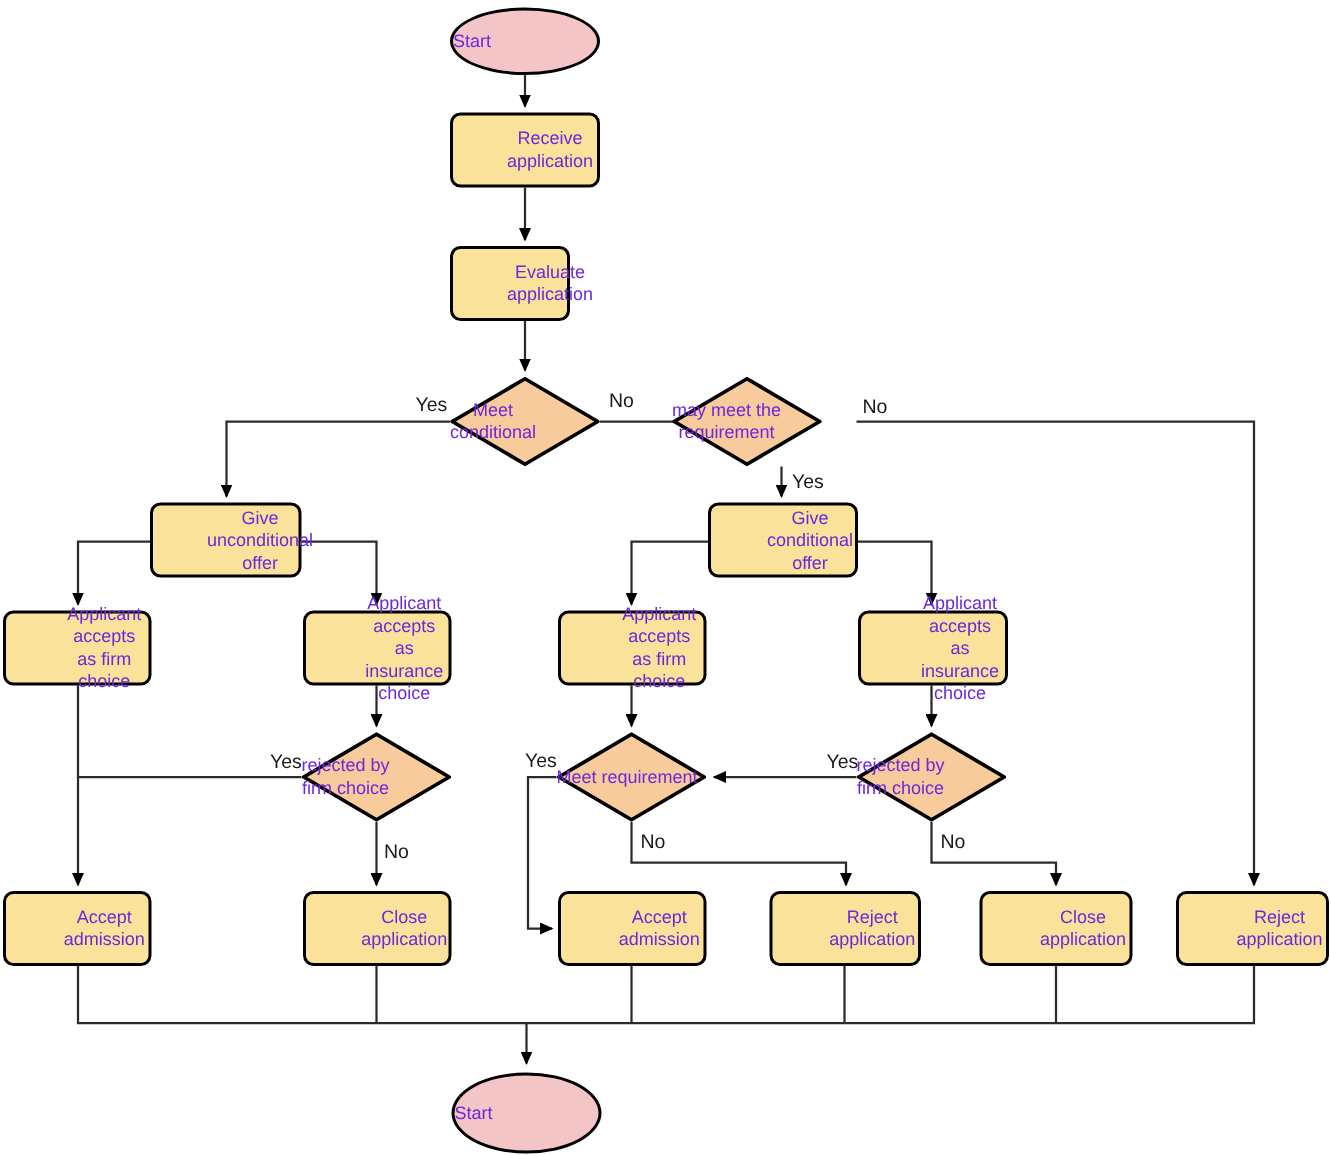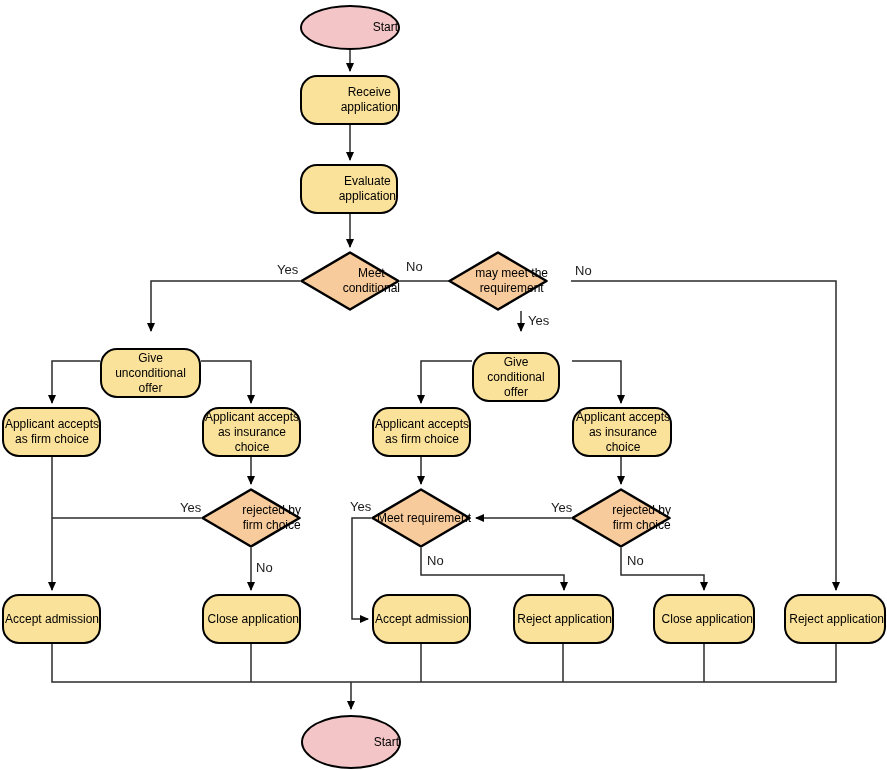--- a/index.html
+++ b/index.html
@@ -26,10 +26,10 @@
     position: absolute;
     display: flex;
     align-items: center;
-    justify-content: flex-end;
+    justify-content: flex-start;
     text-align: center;
     font-size: 12px;
-    color: #000000;
+    color: #6d28d9;
     box-sizing: border-box;
   }
   .node .nlabel { white-space: pre-line; line-height: 1.25; }

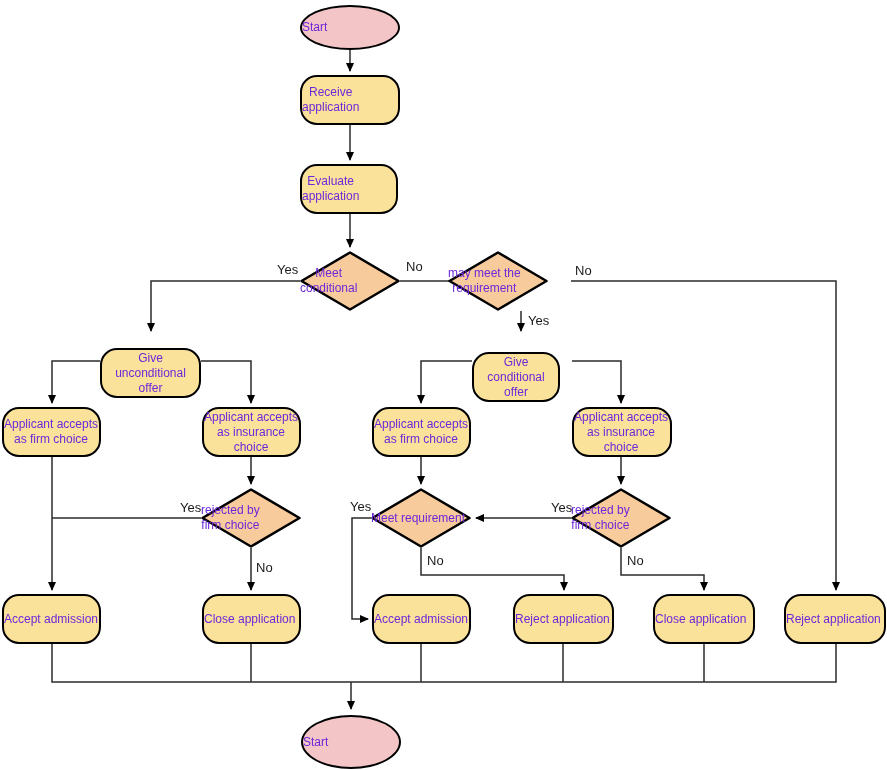--- a/index.html
+++ b/index.html
@@ -36,7 +36,8 @@
   .process {
     background: var(--process-fill, #FBE29B);
     border: 2px solid var(--border-color, #000);
-    border-radius: 17px;
+    border-radius: 7px;
+    padding-left: 36px;
   }
   .terminator {
     background: var(--terminator-fill, #F3C5C7);

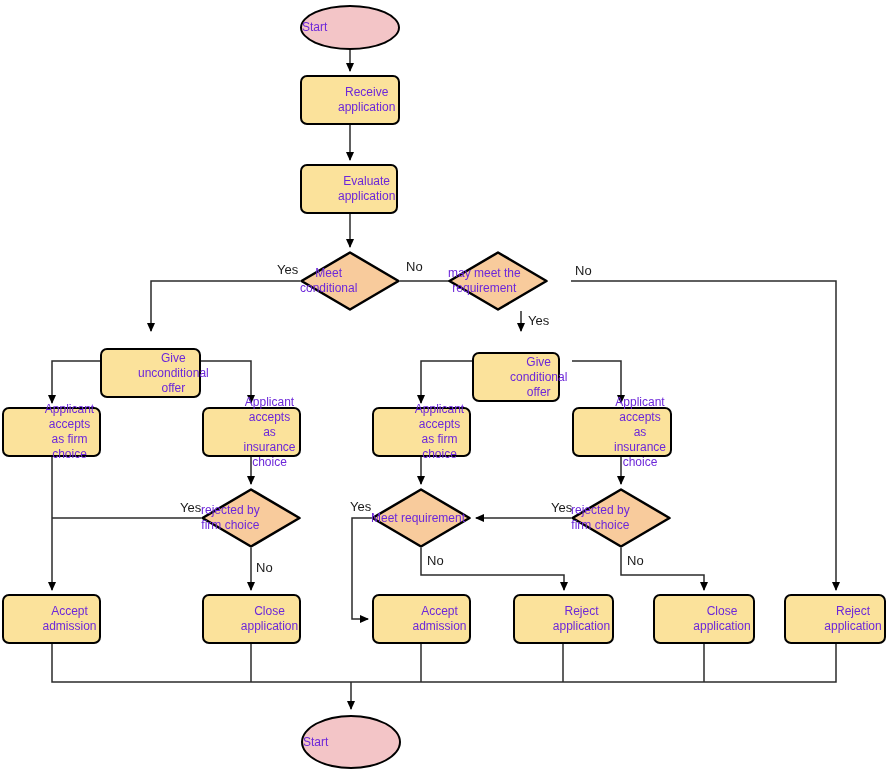--- a/index.html
+++ b/index.html
@@ -105,7 +105,7 @@
     <span class="nlabel">Receive
 application</span>
   </div>
-  <div class="node process" style="left:300px;top:164px;width:98px;height:50px">
+  <div class="node process" style="left:300px;top:164px;width:80px;height:50px">
     <span class="nlabel">Evaluate
 application</span>
   </div>

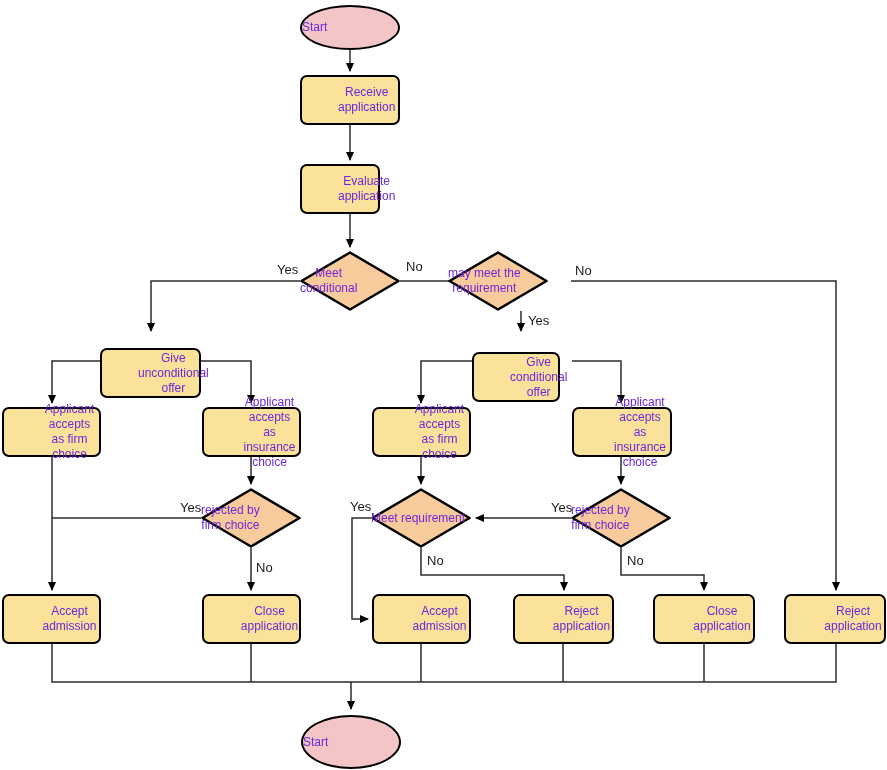--- a/index.html
+++ b/index.html
@@ -109,7 +109,7 @@
     <span class="nlabel">Evaluate
 application</span>
   </div>
-  <div class="node process" style="left:100px;top:348px;width:101px;height:50px">
+  <div class="node process" style="left:100px;top:335px;width:101px;height:50px">
     <span class="nlabel">Give
 unconditional offer</span>
   </div>

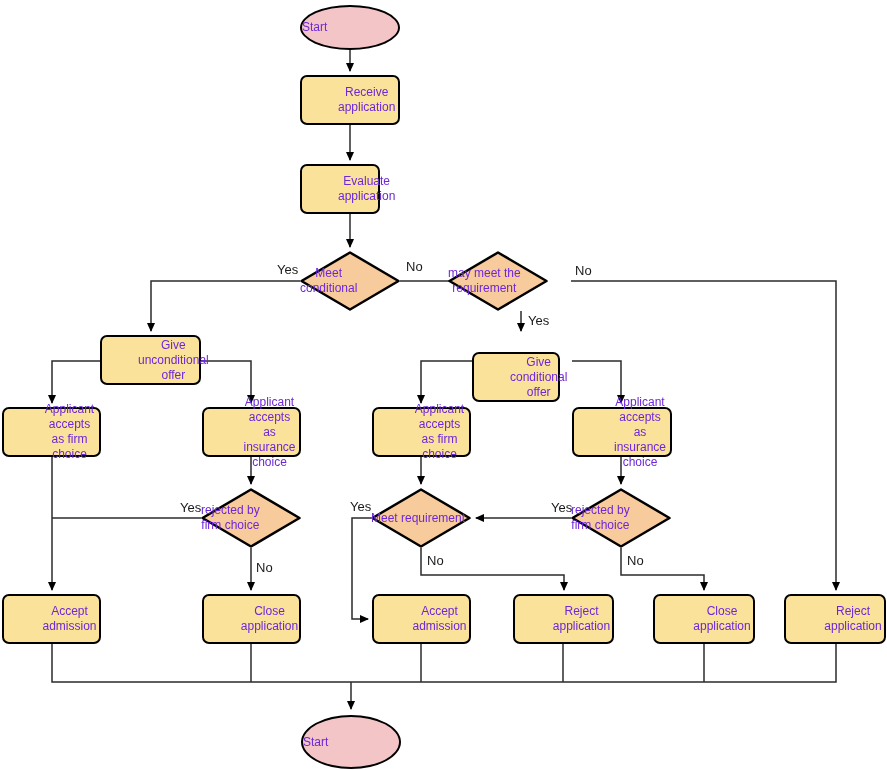--- a/index.html
+++ b/index.html
@@ -113,7 +113,7 @@
     <span class="nlabel">Give
 unconditional offer</span>
   </div>
-  <div class="node process" style="left:472px;top:352px;width:88px;height:50px">
+  <div class="node process" style="left:472px;top:335px;width:100px;height:50px">
     <span class="nlabel">Give conditional
 offer</span>
   </div>

